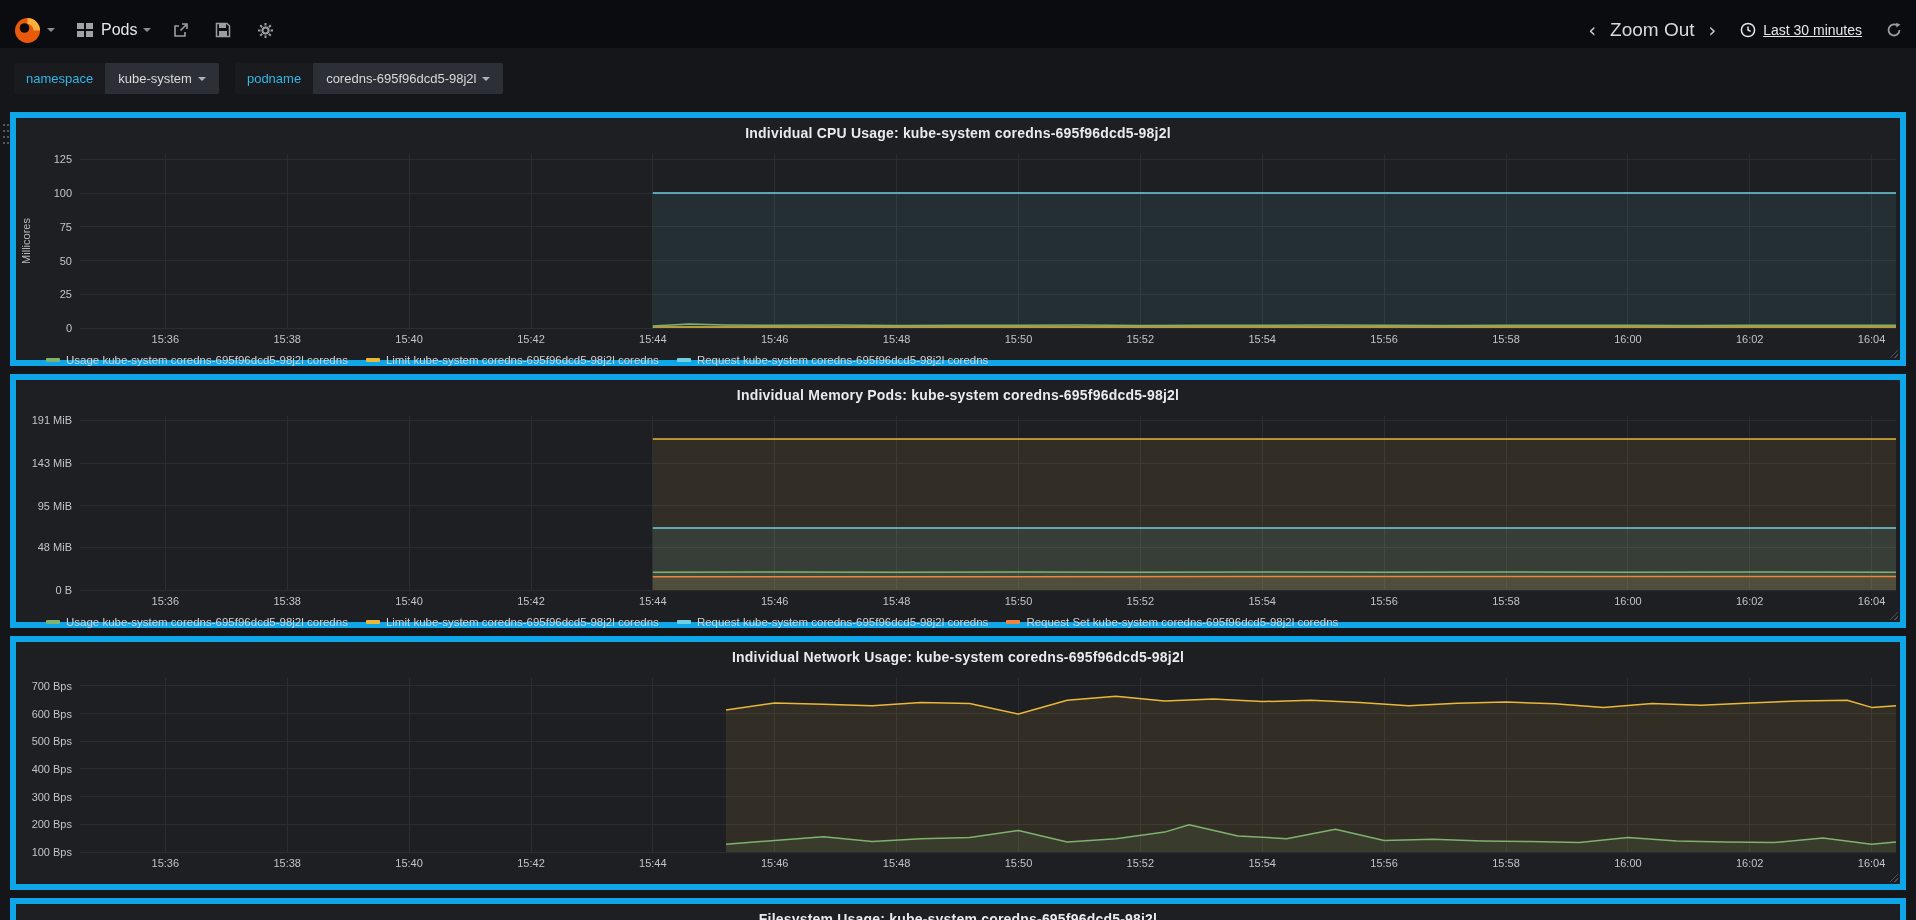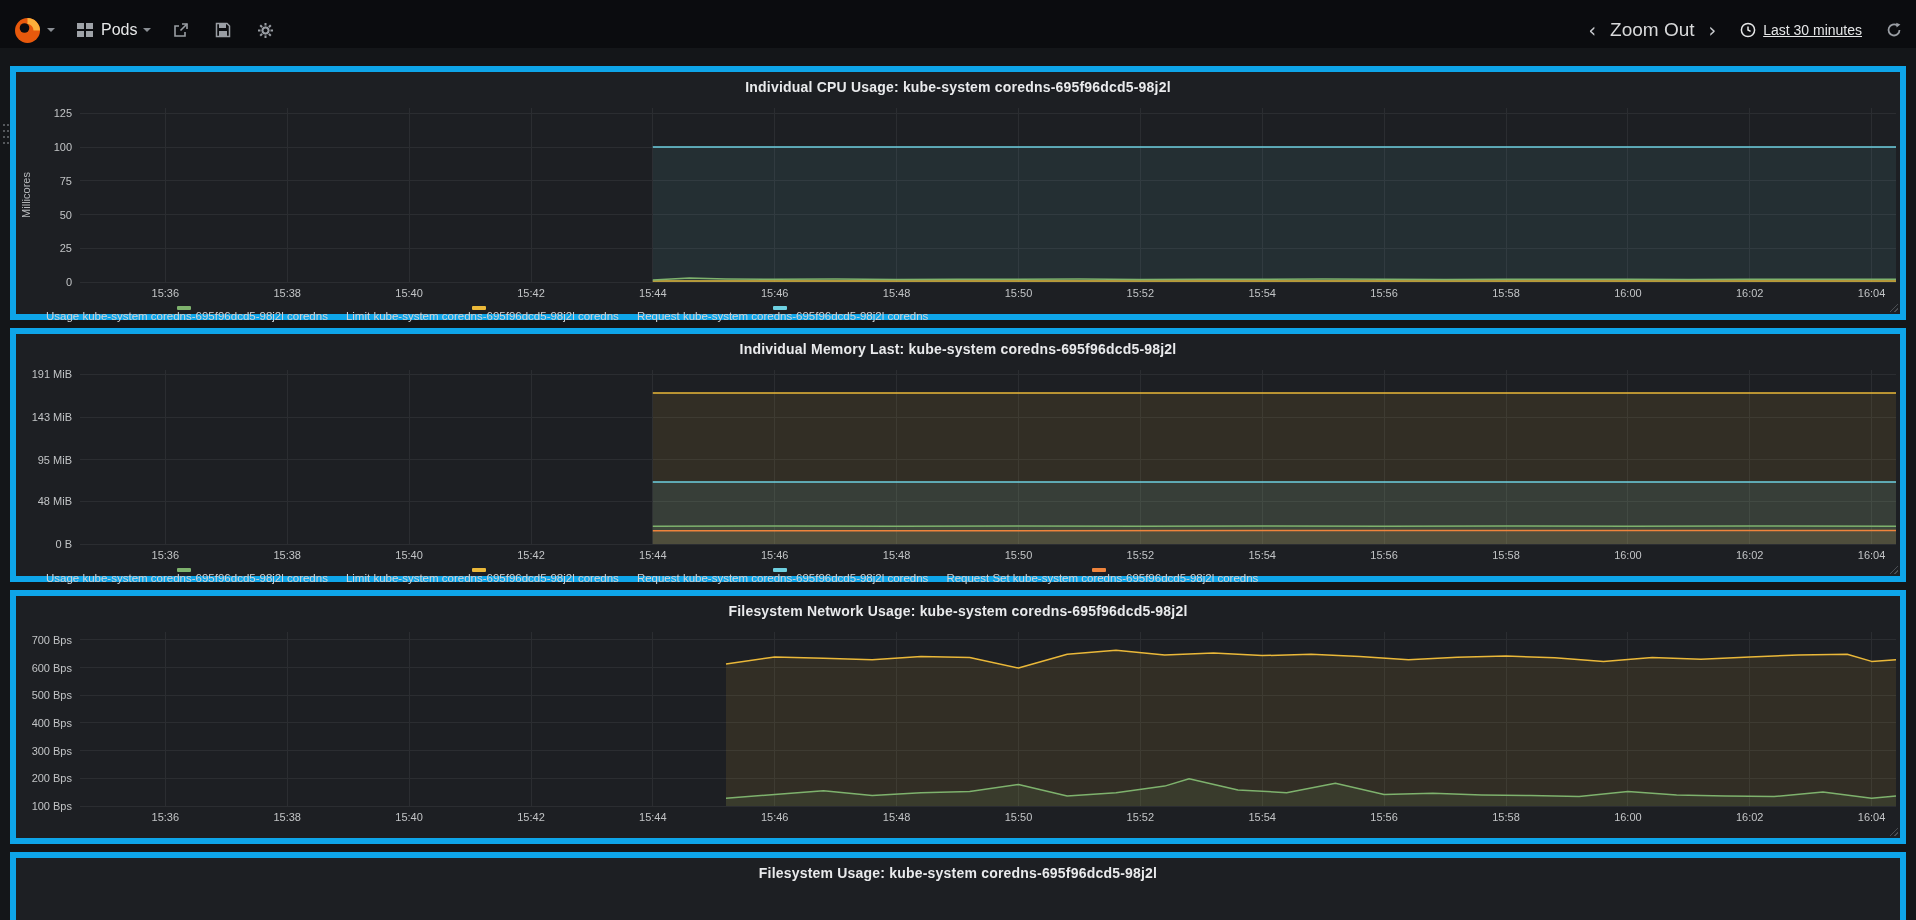--- a/index.html
+++ b/index.html
@@ -123,6 +123,22 @@
     </div>
   </nav>
 
+  <div class="submenu">
+    <div class="var-pair">
+      <span class="var-label">namespace</span>
+      <span class="var-value">
+        <span>kube-system</span>
+        <span class="caret"></span>
+      </span>
+    </div>
+    <div class="var-pair">
+      <span class="var-label">podname</span>
+      <span class="var-value">
+        <span>coredns-695f96dcd5-98j2l</span>
+        <span class="caret"></span>
+      </span>
+    </div>
+  </div>
 
   <div class="drag-dots"></div>
 

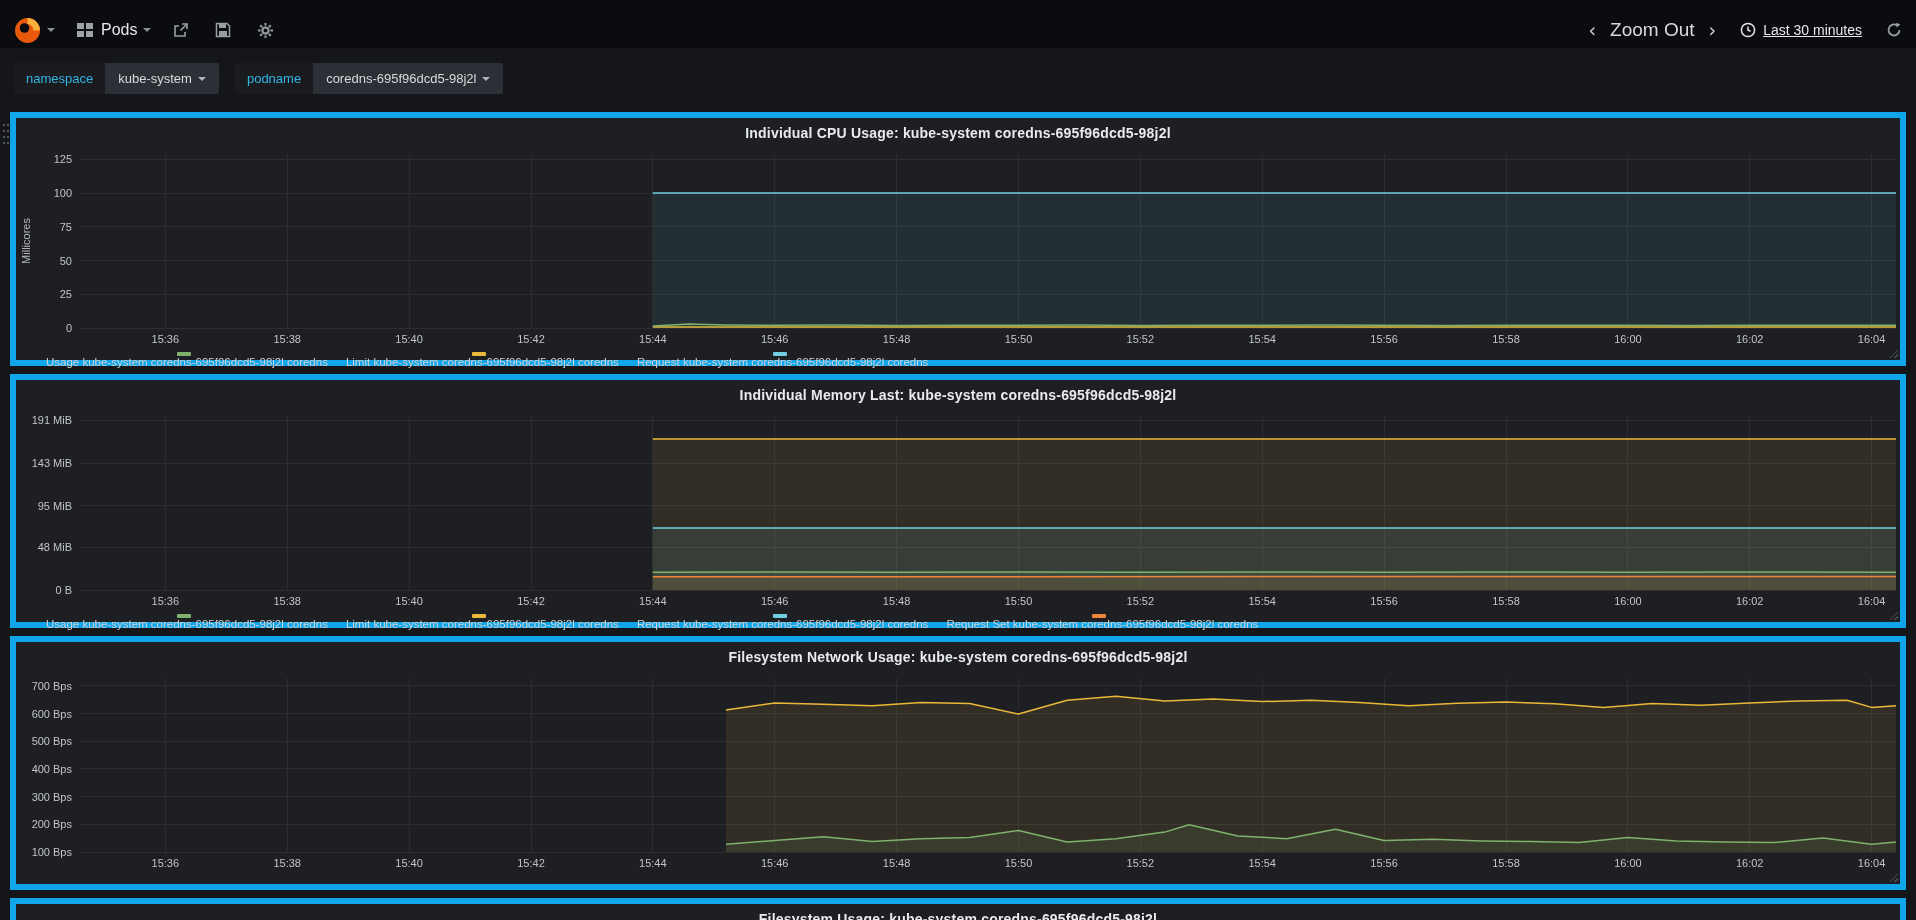--- a/index.html
+++ b/index.html
@@ -39,7 +39,7 @@
   .xlab { fill:#c2c4c6; font-size:11px; text-anchor:middle; }
   .axis-title { fill:#b6b8bb; font-size:11px; text-anchor:middle; }
   .legend { display:flex; align-items:center; gap:18px; height:24px; padding-left:30px; font-size:11.5px; color:#d2d3d5; white-space:nowrap; }
-  .legend-item { display:inline-flex; align-items:center; cursor:pointer;flex-direction:column; }
+  .legend-item { display:inline-flex; align-items:center; cursor:pointer; }
   .legend-swatch { display:inline-block; width:14px; height:4px; border-radius:1px; margin-right:6px; }
   .resize-handle { position:absolute; right:2px; bottom:2px; width:11px; height:11px; clip-path:polygon(100% 0,100% 100%,0 100%); background:repeating-linear-gradient(-45deg, transparent 0 2px, #4a4d52 2px 3px); cursor:nwse-resize; }
   .drag-dots { position:absolute; left:2px; top:122px; width:8px; height:24px; background-image:radial-gradient(circle, #55585c 1.1px, transparent 1.4px); background-size:4px 6px; cursor:move; }

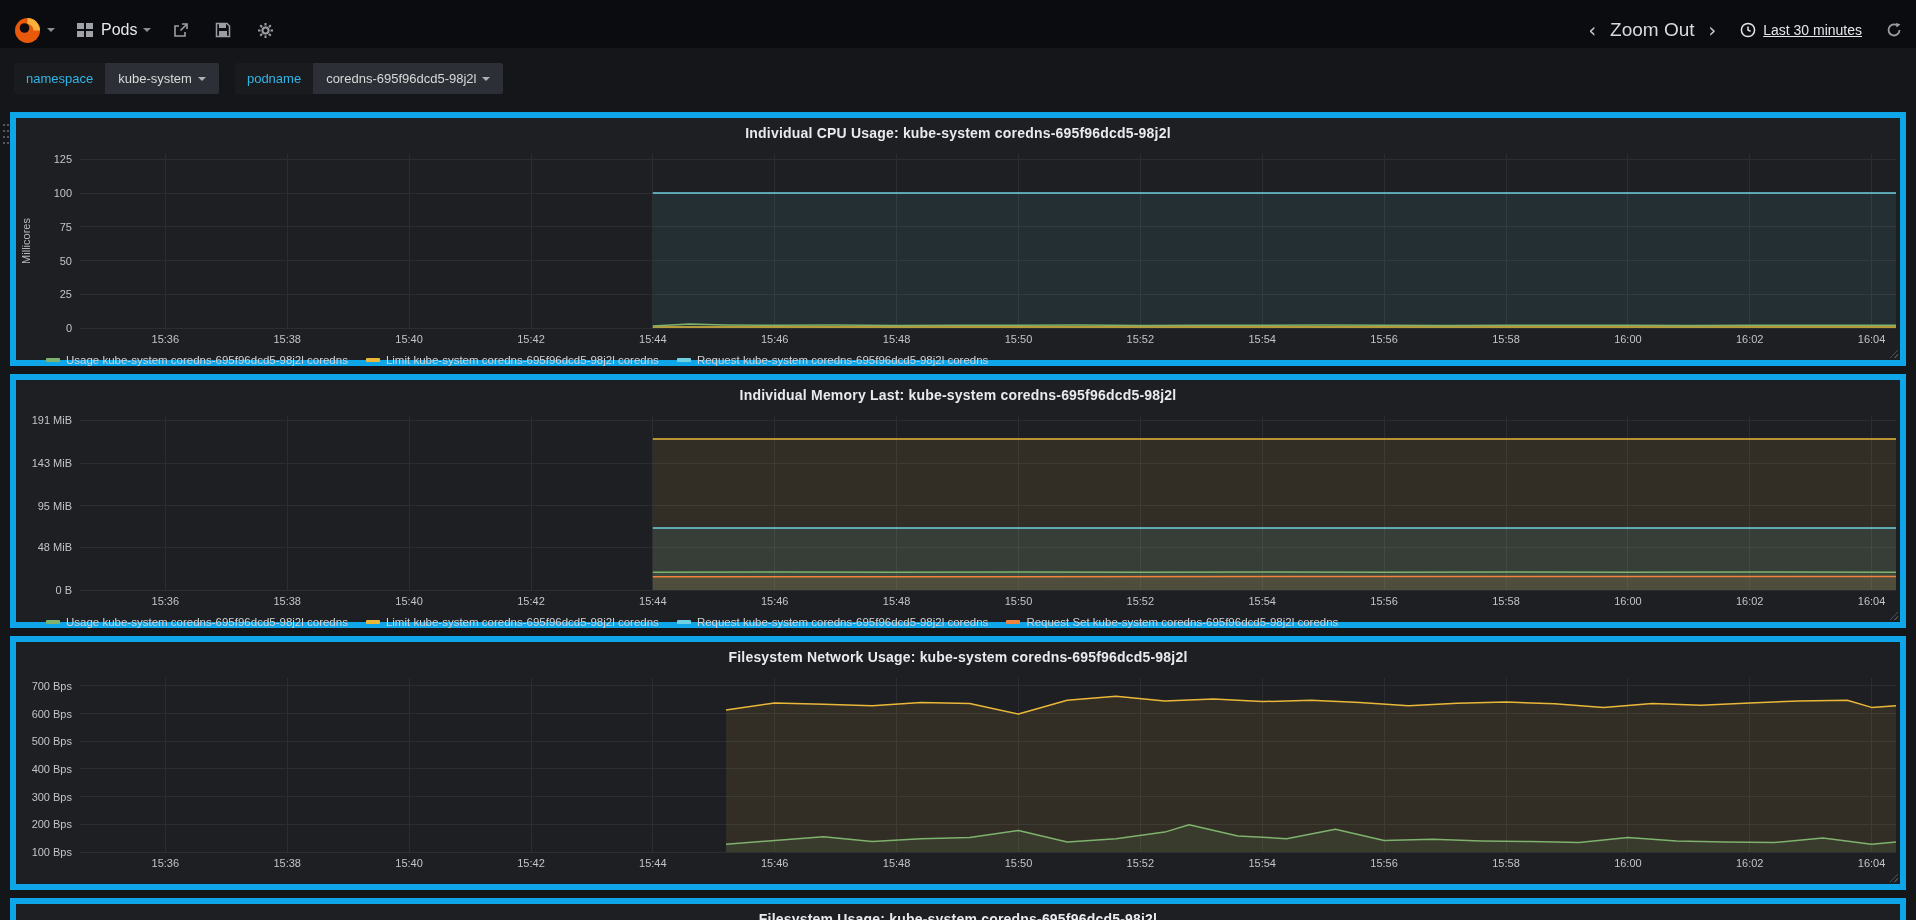--- a/index.html
+++ b/index.html
@@ -215,7 +215,7 @@
     </section>
 
     <section class="panel">
-      <h2 class="panel-title">Individual Memory Last: kube-system coredns-695f96dcd5-98j2l</h2>
+      <h2 class="panel-title">Individual Memory Pods: kube-system coredns-695f96dcd5-98j2l</h2>
       <svg class="chart" width="1894" height="202">
           <line class="grid" x1="64" x2="1880" y1="182.0" y2="182.0"></line>
           <text class="ylab" x="56" y="186">0 B</text>

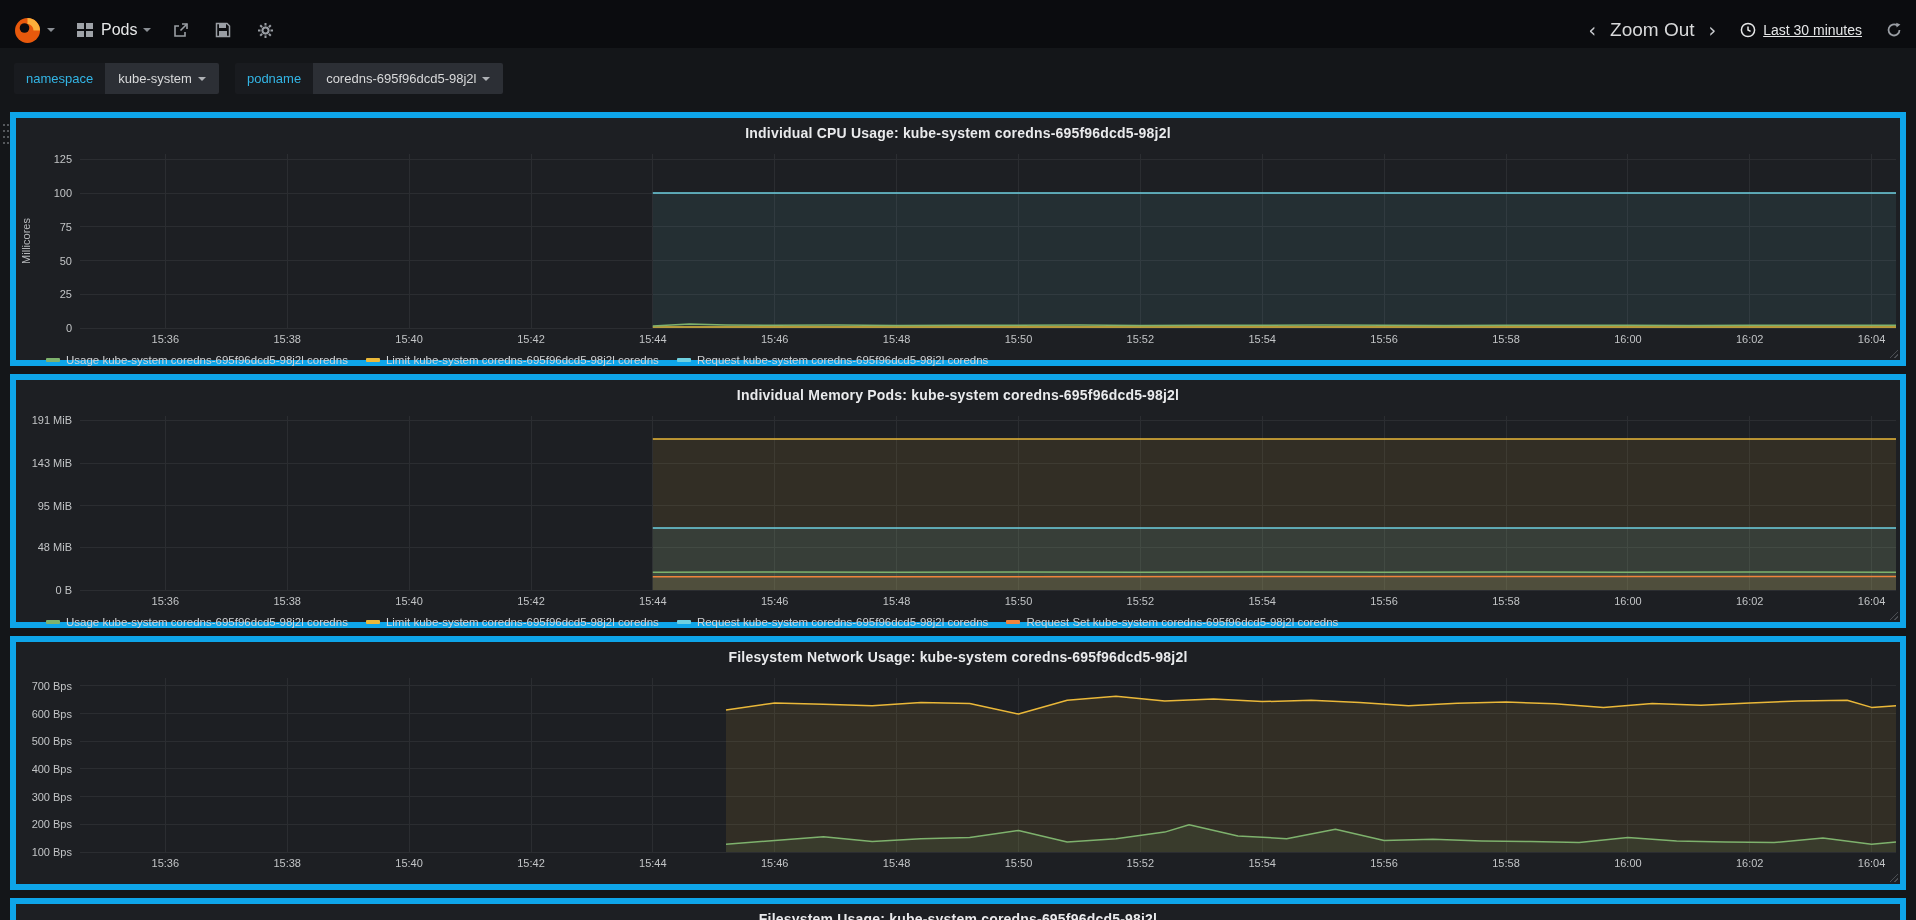--- a/index.html
+++ b/index.html
@@ -288,7 +288,7 @@
     </section>
 
     <section class="panel">
-      <h2 class="panel-title">Filesystem Network Usage: kube-system coredns-695f96dcd5-98j2l</h2>
+      <h2 class="panel-title">Individual Network Usage: kube-system coredns-695f96dcd5-98j2l</h2>
       <svg class="chart" width="1894" height="202">
           <line class="grid" x1="64" x2="1880" y1="182.0" y2="182.0"></line>
           <text class="ylab" x="56" y="186">100 Bps</text>

